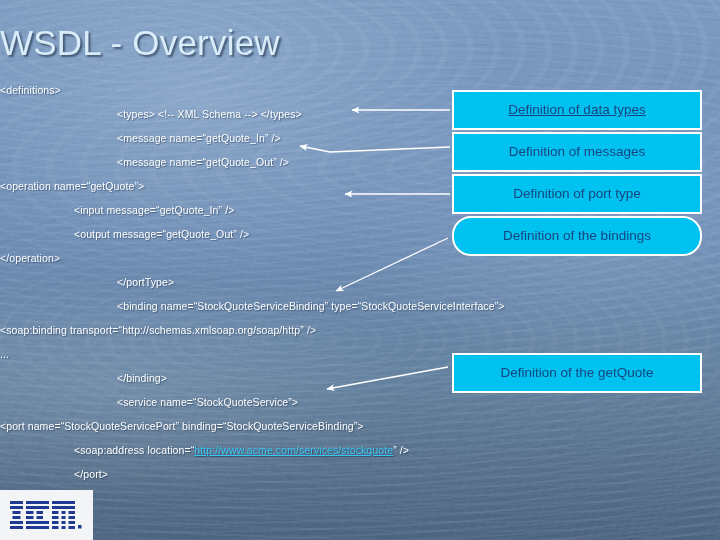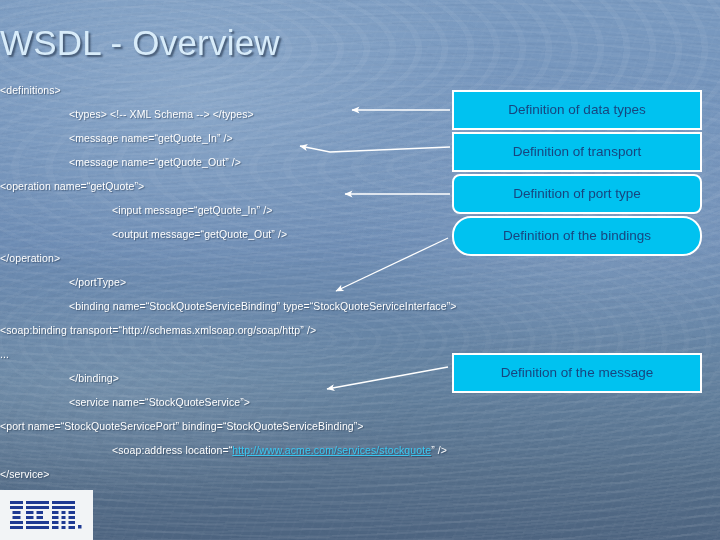--- a/index.html
+++ b/index.html
@@ -73,7 +73,7 @@
     letter-spacing: 0.1px;
   }
   .i0 { }
-  .i1 { padding-left: 69px; }
+  .i1 { padding-left: 69px; margin-left: 48px; }
   .i2 { }
   .i3 { padding-left: 112px; }
 

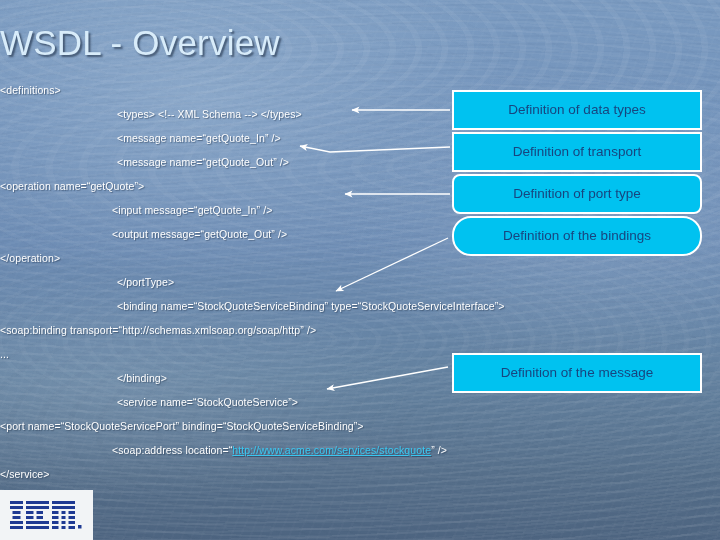--- a/index.html
+++ b/index.html
@@ -98,7 +98,7 @@
     white-space: nowrap;
     overflow: hidden;
   }
-  #box0 { left: 452px; top: 90px; }
+  #box0 { left: 452px; top: 90px; text-decoration: underline; }
   #box1 { left: 452px; top: 132px; }
   #box2 { left: 452px; top: 174px; border-radius: 8px; }
   #box3 { left: 452px; top: 216px; border-radius: 19px; }

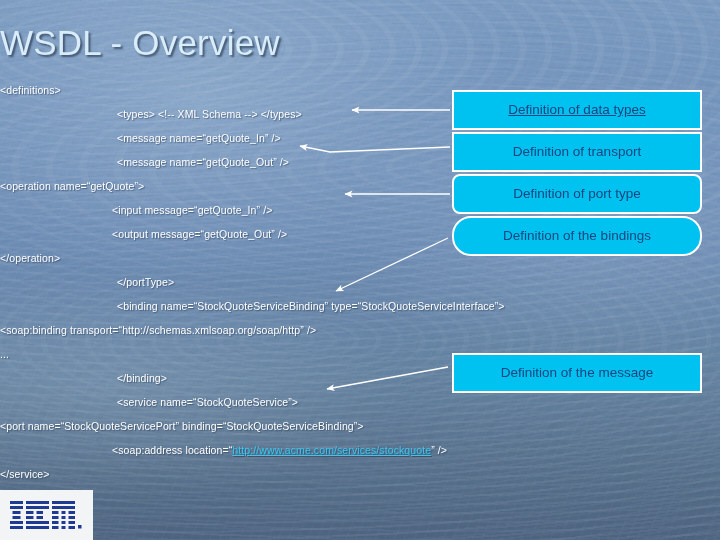--- a/index.html
+++ b/index.html
@@ -159,7 +159,7 @@
     </div>
 
   <div class="callout" id="box0">Definition of data types</div>
-  <div class="callout" id="box1">Definition of transport</div>
+  <div class="callout" id="box1">Definition of messages</div>
   <div class="callout" id="box2">Definition of port type</div>
   <div class="callout" id="box3">Definition of the bindings</div>
   <div class="callout" id="box4">Definition of the message</div>

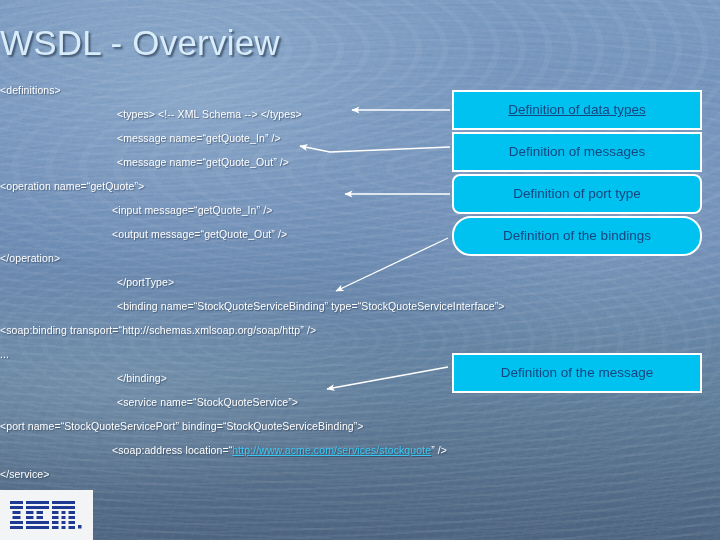--- a/index.html
+++ b/index.html
@@ -100,7 +100,7 @@
   }
   #box0 { left: 452px; top: 90px; text-decoration: underline; }
   #box1 { left: 452px; top: 132px; }
-  #box2 { left: 452px; top: 174px; border-radius: 8px; }
+  #box2 { left: 452px; top: 174px; }
   #box3 { left: 452px; top: 216px; border-radius: 19px; }
   #box4 { left: 452px; top: 353px; }
 

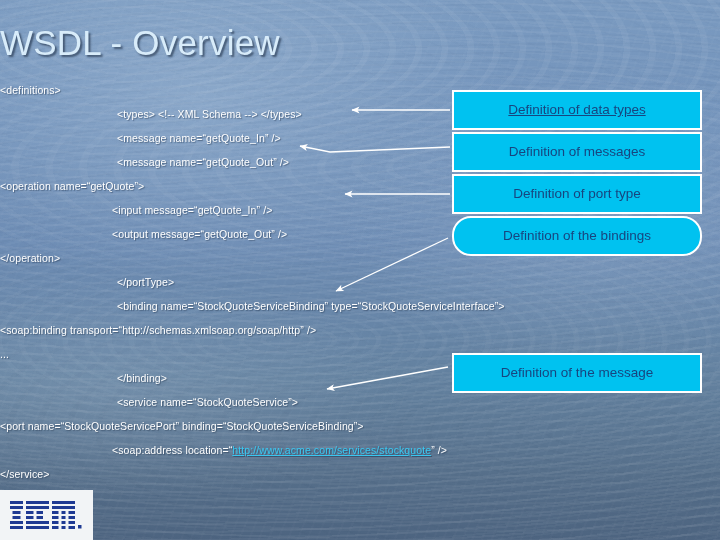--- a/index.html
+++ b/index.html
@@ -75,7 +75,7 @@
   .i0 { }
   .i1 { padding-left: 69px; margin-left: 48px; }
   .i2 { }
-  .i3 { padding-left: 112px; }
+  .i3 { padding-left: 74px; }
 
   .cl a, .url {
     color: #39c8f2;

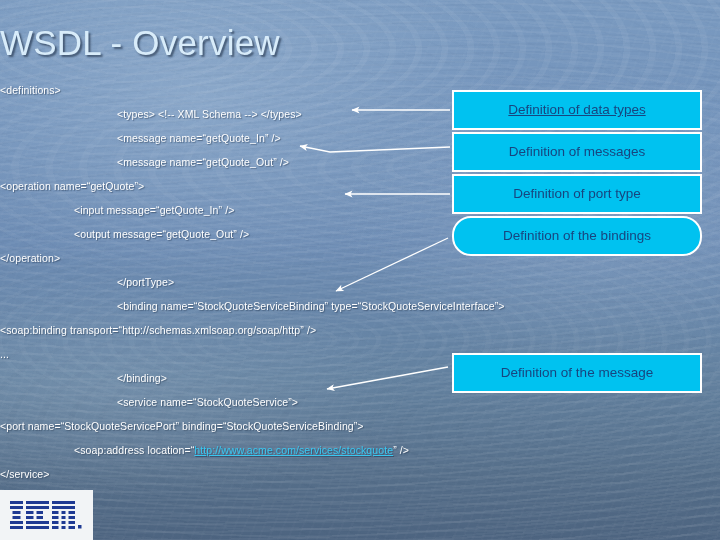--- a/index.html
+++ b/index.html
@@ -162,7 +162,7 @@
   <div class="callout" id="box1">Definition of messages</div>
   <div class="callout" id="box2">Definition of port type</div>
   <div class="callout" id="box3">Definition of the bindings</div>
-  <div class="callout" id="box4">Definition of the message</div>
+  <div class="callout" id="box4">Definition of the getQuote</div>
 
   <svg id="arrows" width="720" height="540" viewBox="0 0 720 540">
     <defs>

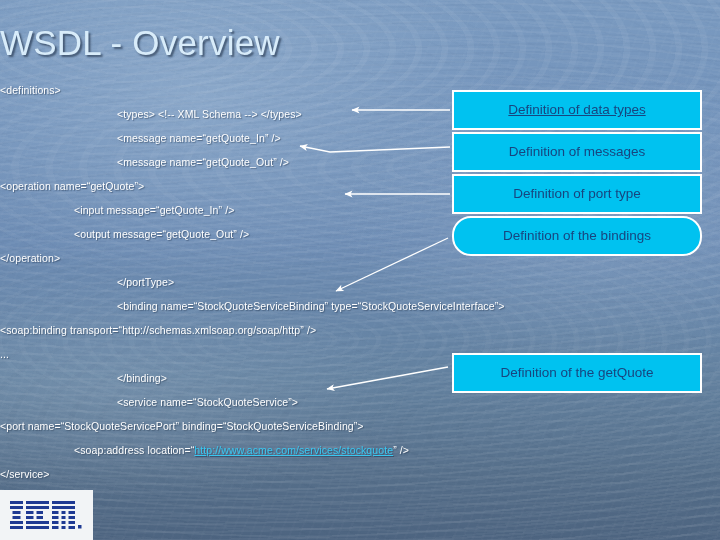--- a/index.html
+++ b/index.html
@@ -154,6 +154,7 @@
       <div class="cl i1">&lt;service name=“StockQuoteService”&gt;</div>
       <div class="cl i2">&lt;port name=“StockQuoteServicePort” binding=“StockQuoteServiceBinding”&gt;</div>
       <div class="cl i3"><span>&lt;soap:address location=“</span><span class="url">http://www.acme.com/services/stockquote</span><span>” /&gt;</span></div>
+      <div class="cl i3">&lt;/port&gt;</div>
       <div class="cl i2">&lt;/service&gt;</div>
       <div class="cl i0">&lt;/definitions&gt;</div>
     </div>

